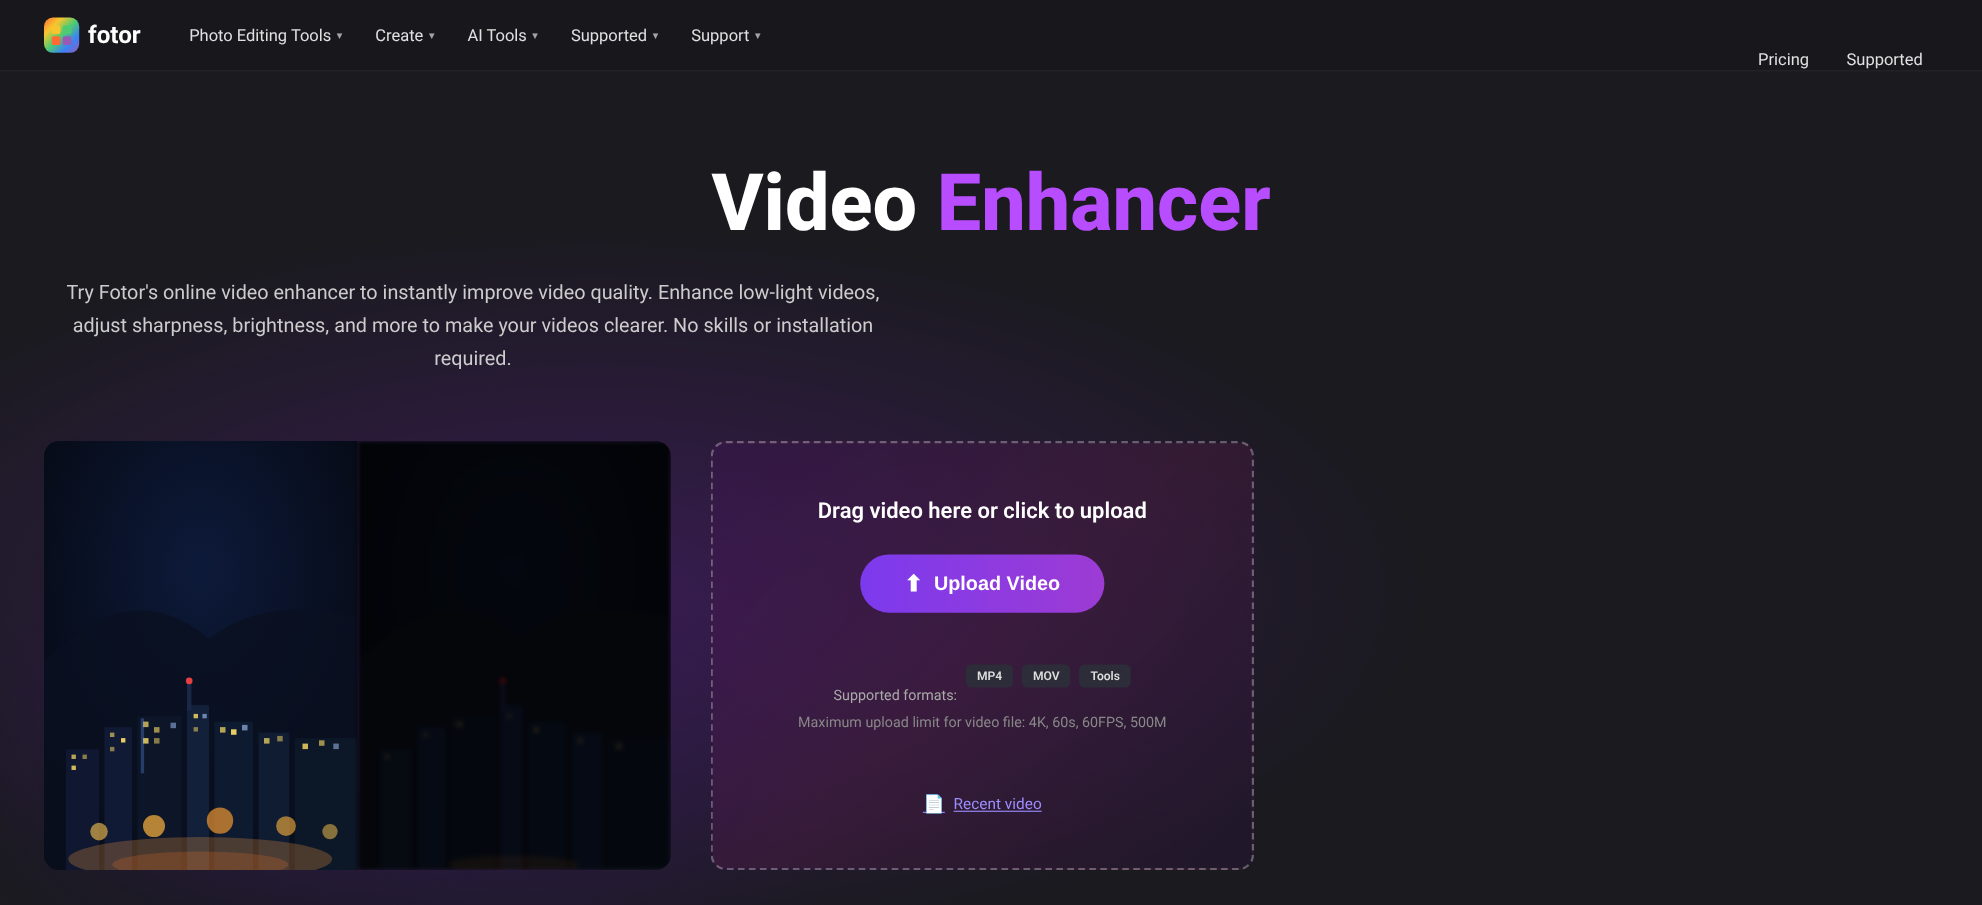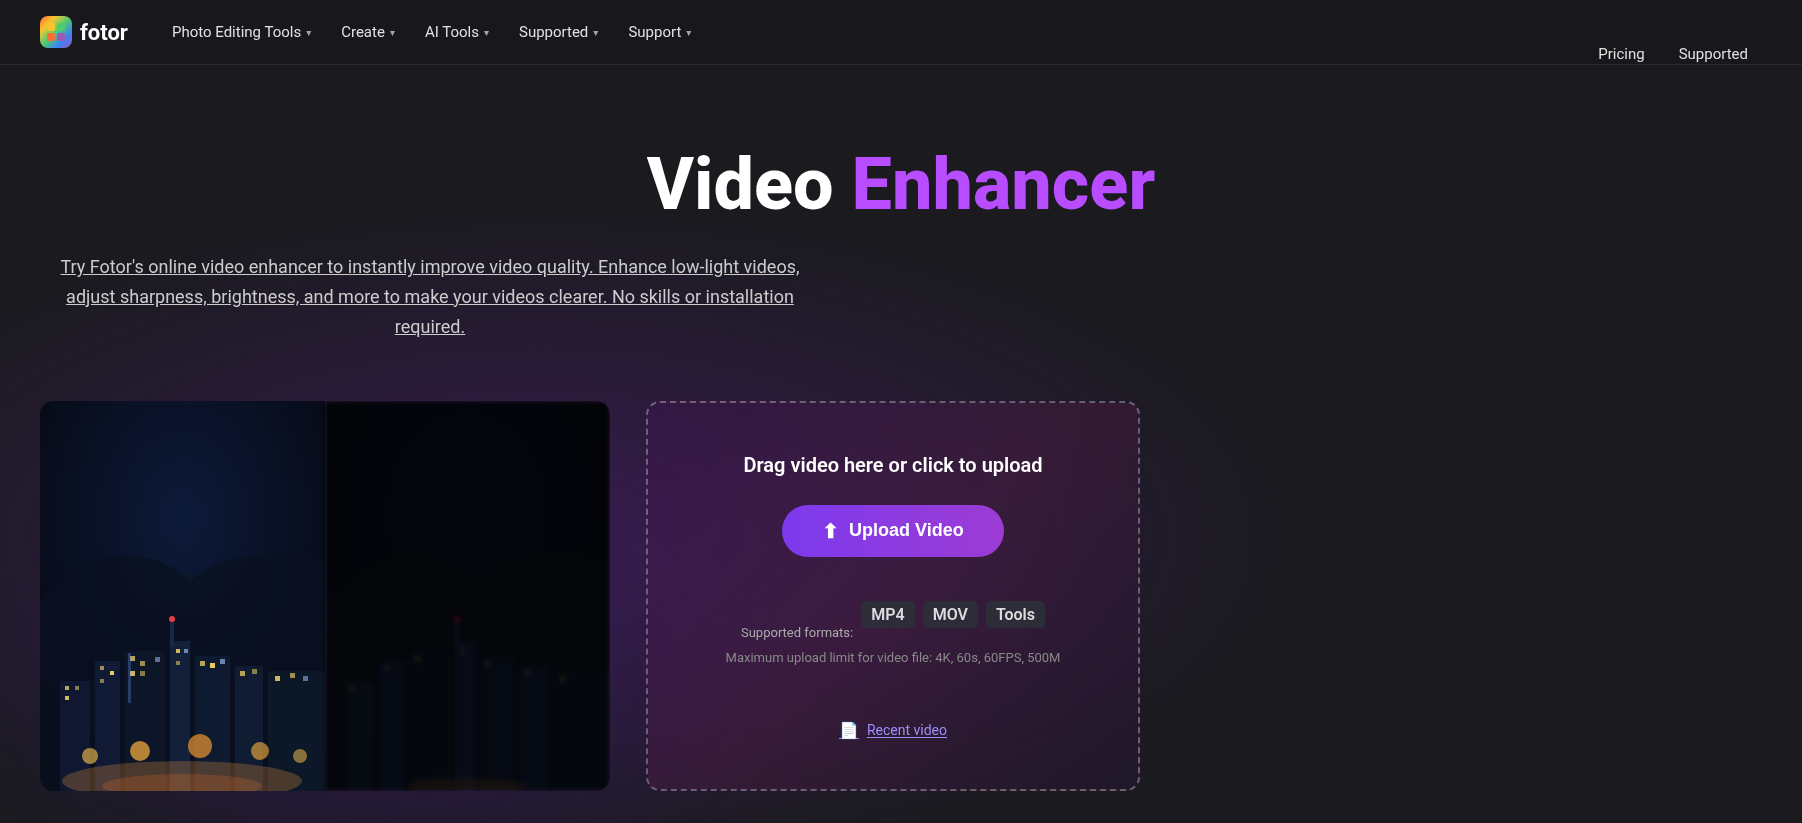--- a/index.html
+++ b/index.html
@@ -139,7 +139,6 @@
       max-width: 780px;
       line-height: 1.65;
       margin-bottom: 60px;
-      text-decoration: underline;
     }
 
     

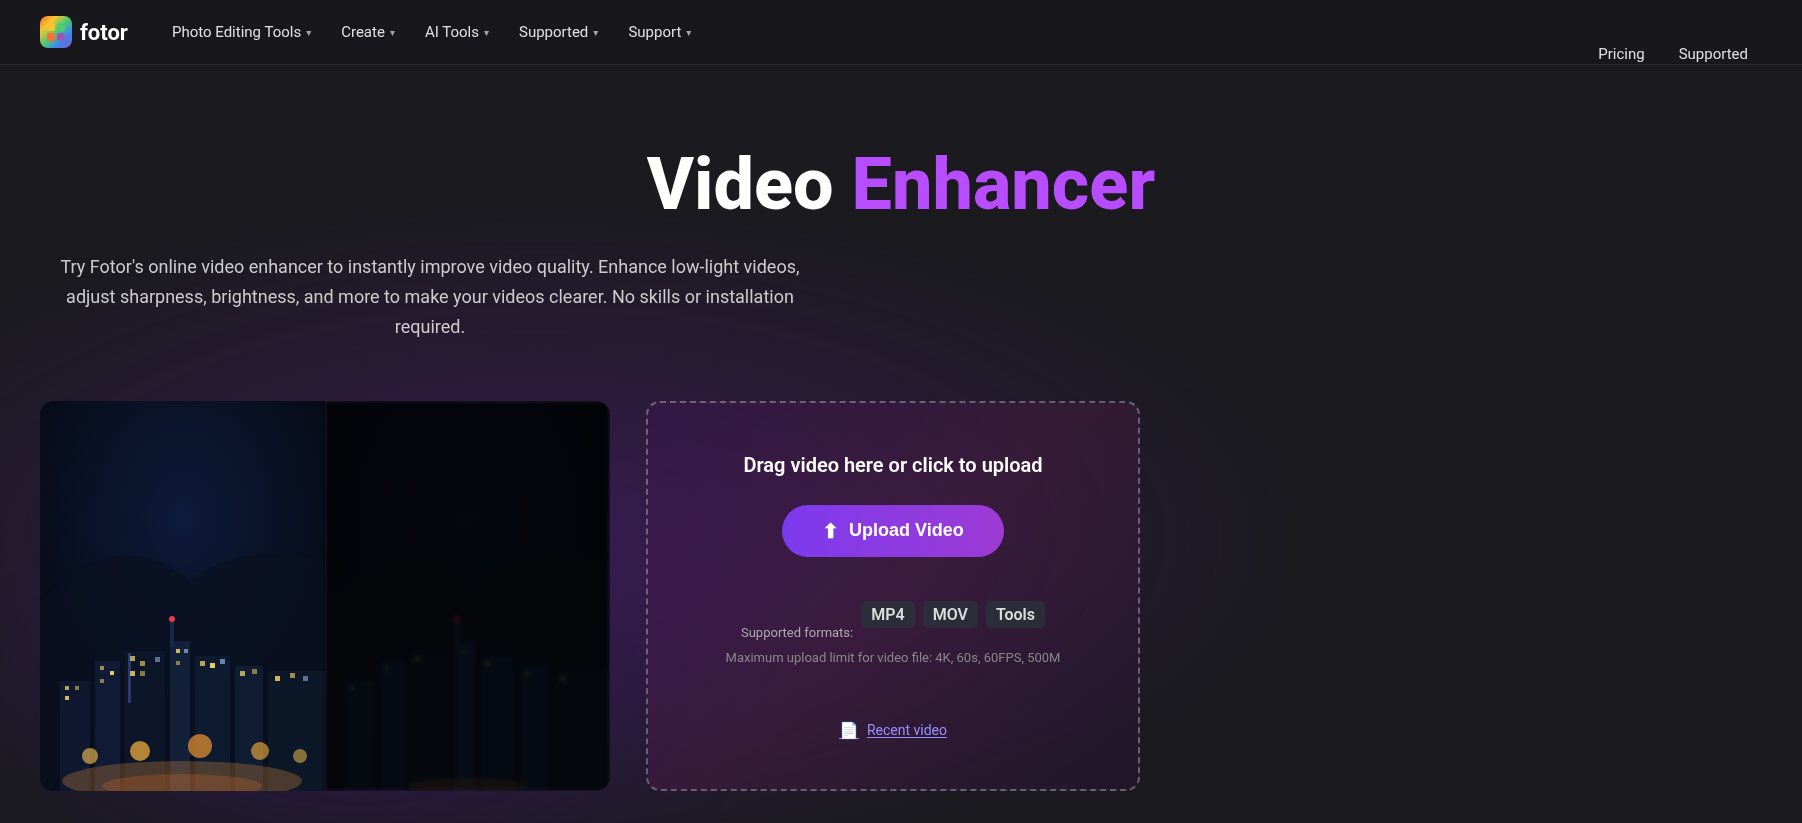--- a/index.html
+++ b/index.html
@@ -269,7 +269,7 @@
     .format-badge {
       background: #2d2d3a;
       color: #dddddd;
-      font-size: 16px;
+      font-size: 11px;
       font-weight: 600;
       padding: 4px 10px;
       border-radius: 5px;

